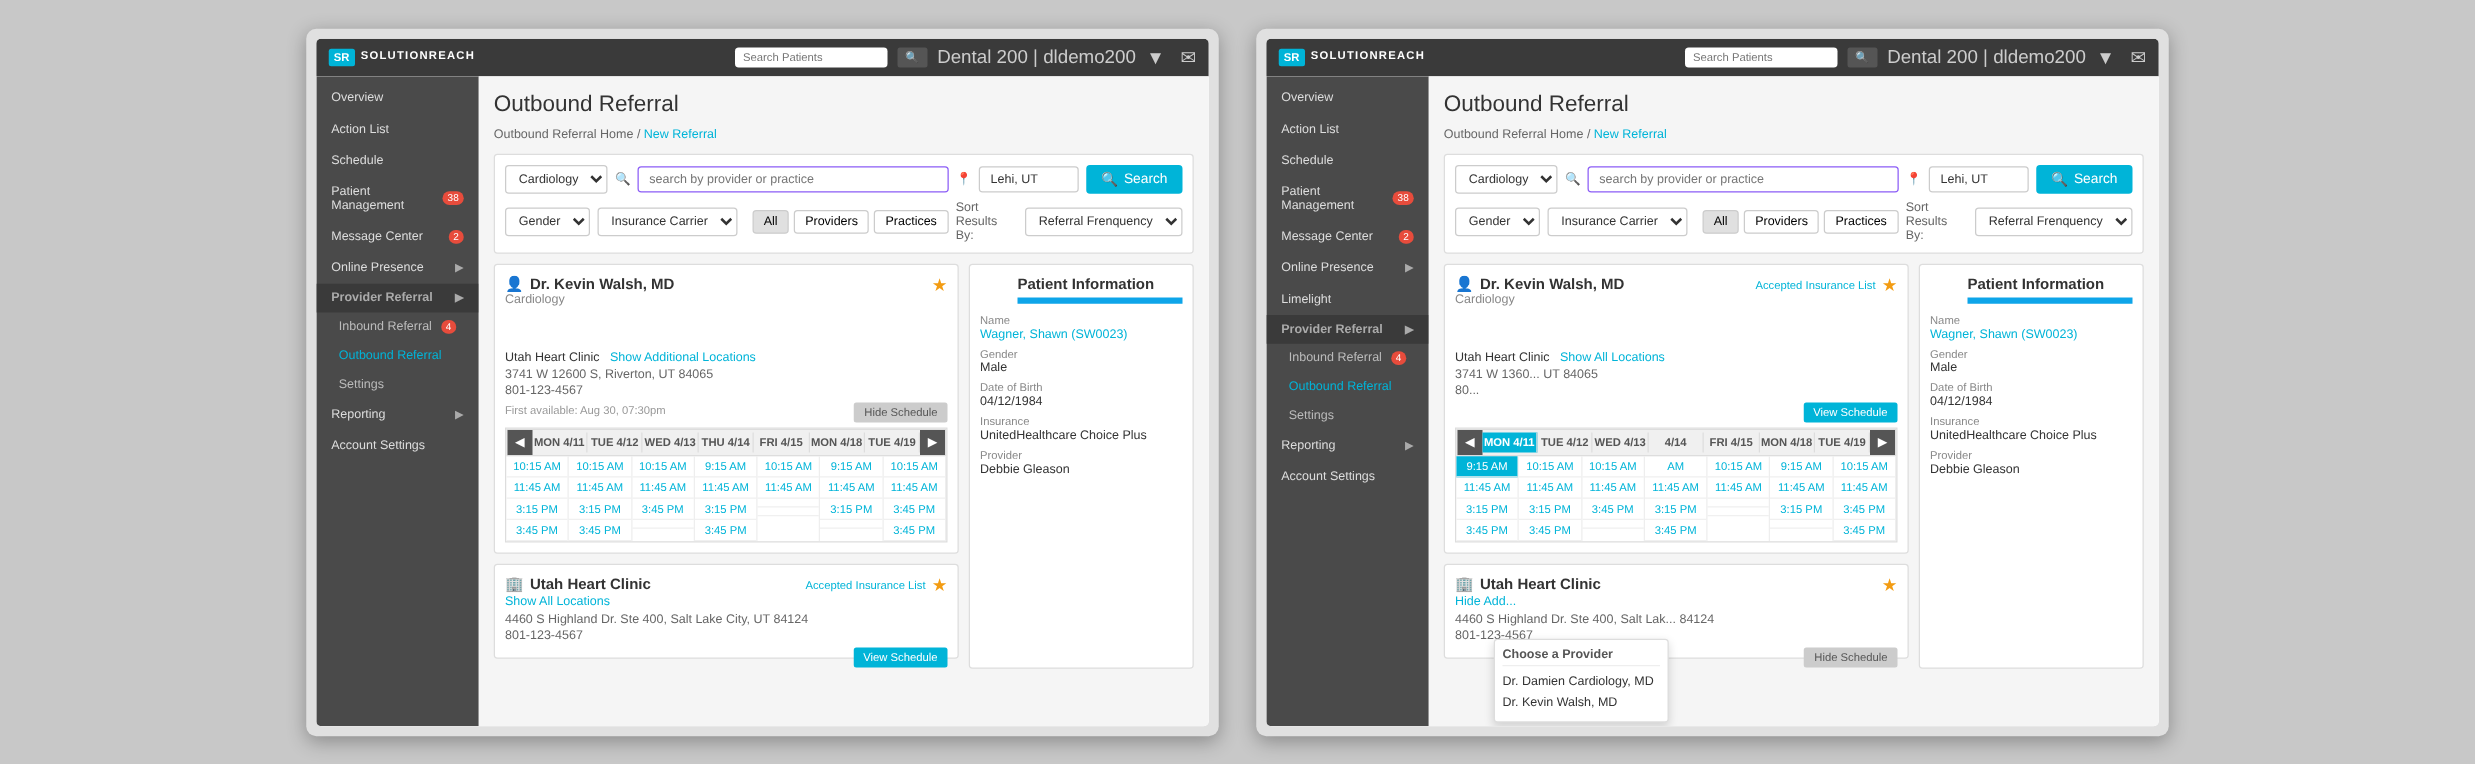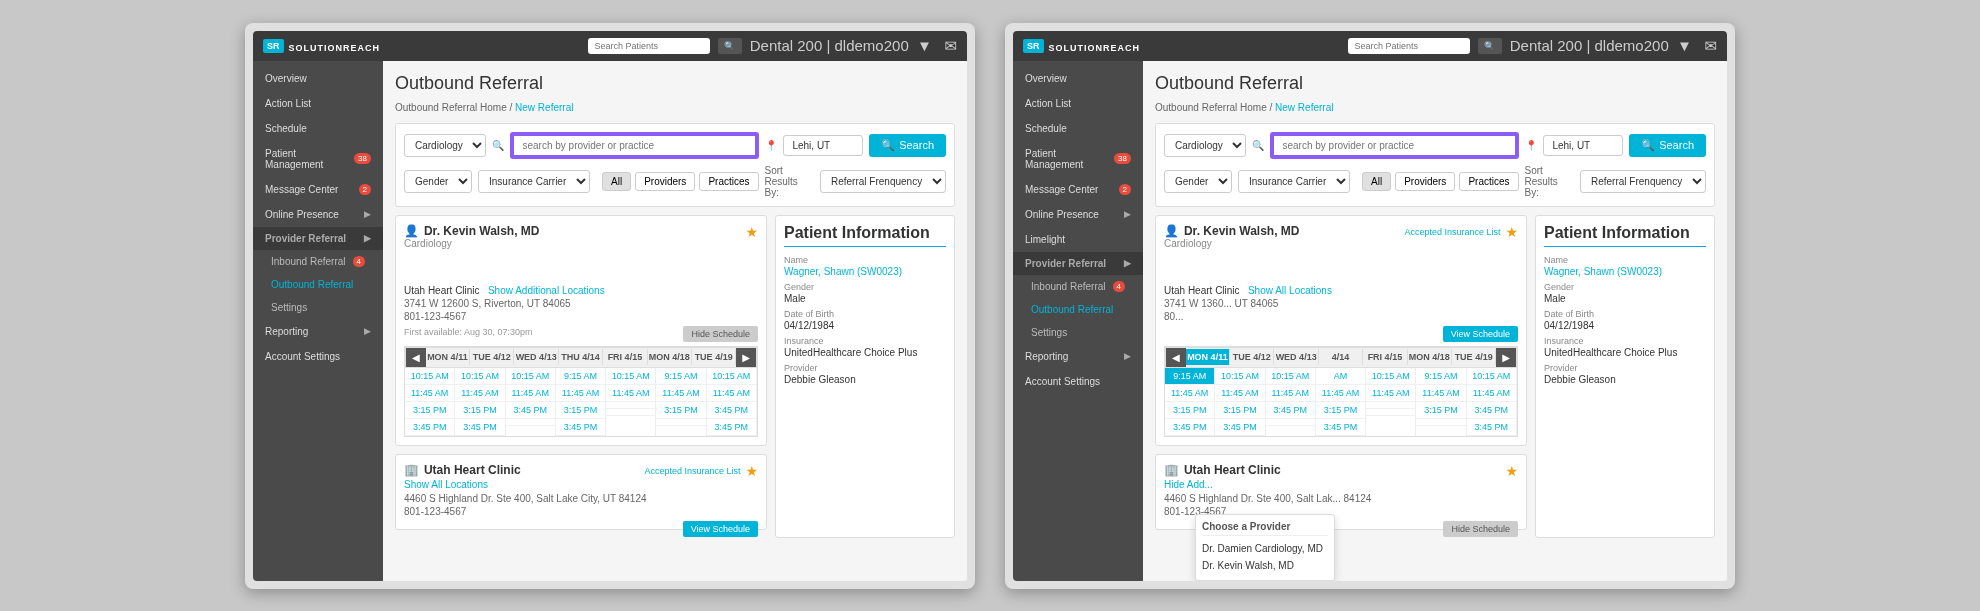--- a/index.html
+++ b/index.html
@@ -46,7 +46,7 @@
     }
     .top-bar-logo {
       display: flex;
-      align-items: flex-end;
+      align-items: flex-start;
       gap: 5px;
     }
     .sr-logo {

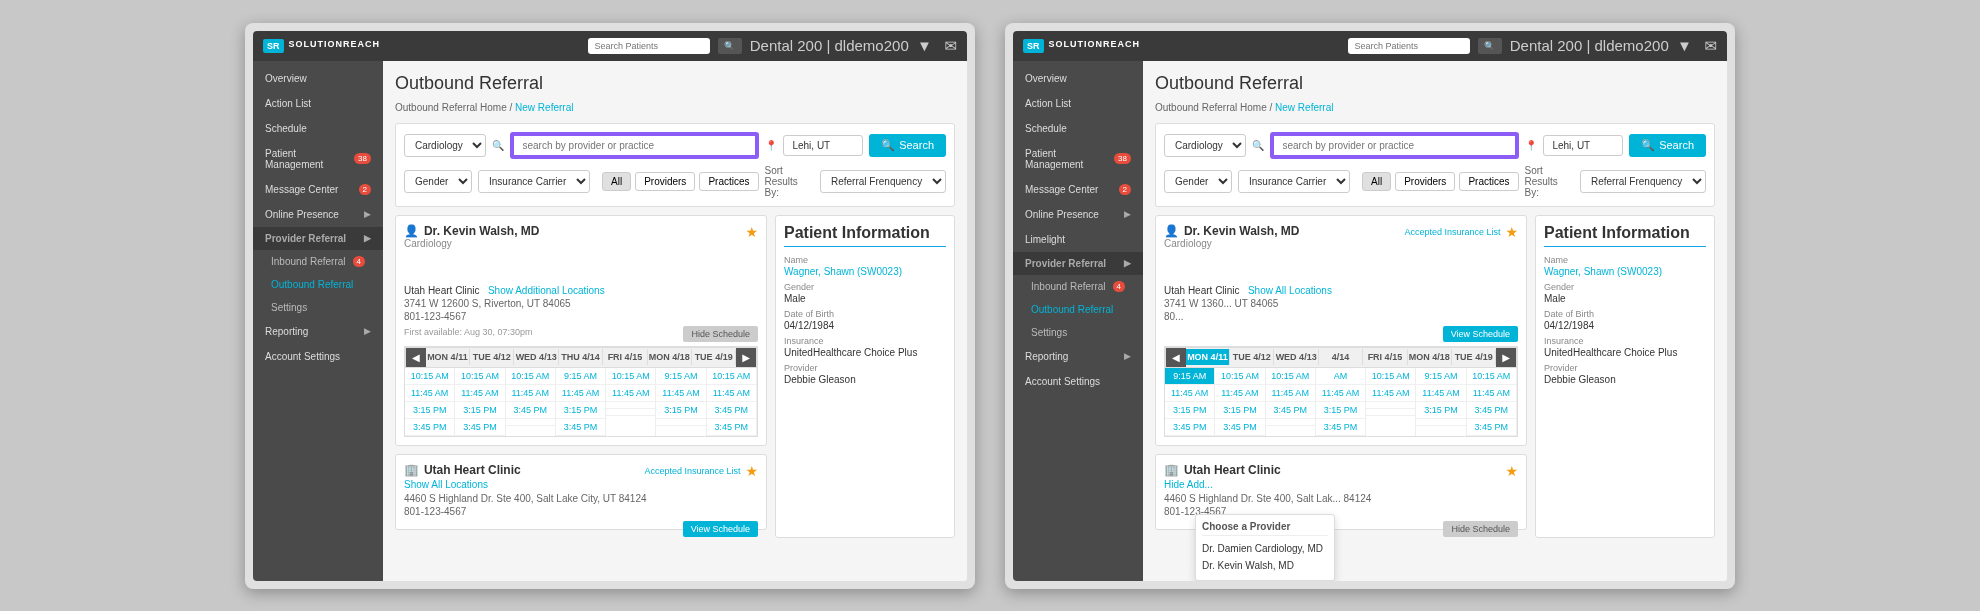--- a/index.html
+++ b/index.html
@@ -189,7 +189,7 @@
       color: #333;
     }
     .filter-input {
-      border: 4px solid #8b5cf6;
+      border: 1px solid #8b5cf6;
       border-radius: 3px;
       padding: 4px 8px;
       font-size: 10px;

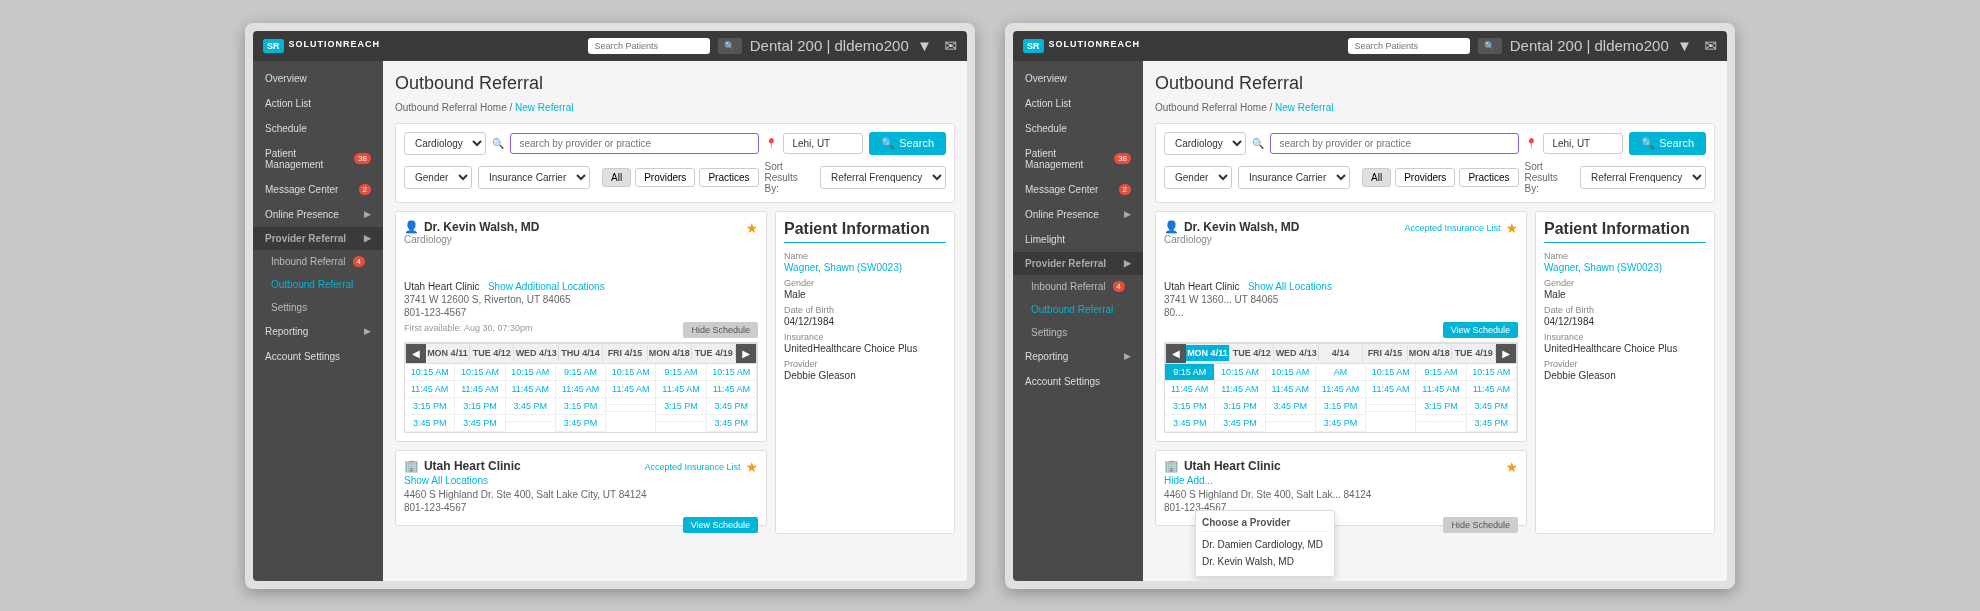--- a/index.html
+++ b/index.html
@@ -365,12 +365,13 @@
       flex-shrink: 0;
     }
     .patient-panel-title {
-      font-size: 16px;
+      font-size: 12px;
       font-weight: bold;
       color: #333;
       margin-bottom: 8px;
-      border-bottom: 1px solid #0ea5e9;
+      border-bottom: 5px solid #0ea5e9;
       padding-bottom: 4px;
+      margin-left: 30px;
     }
     .patient-info-row {
       margin-bottom: 5px;

